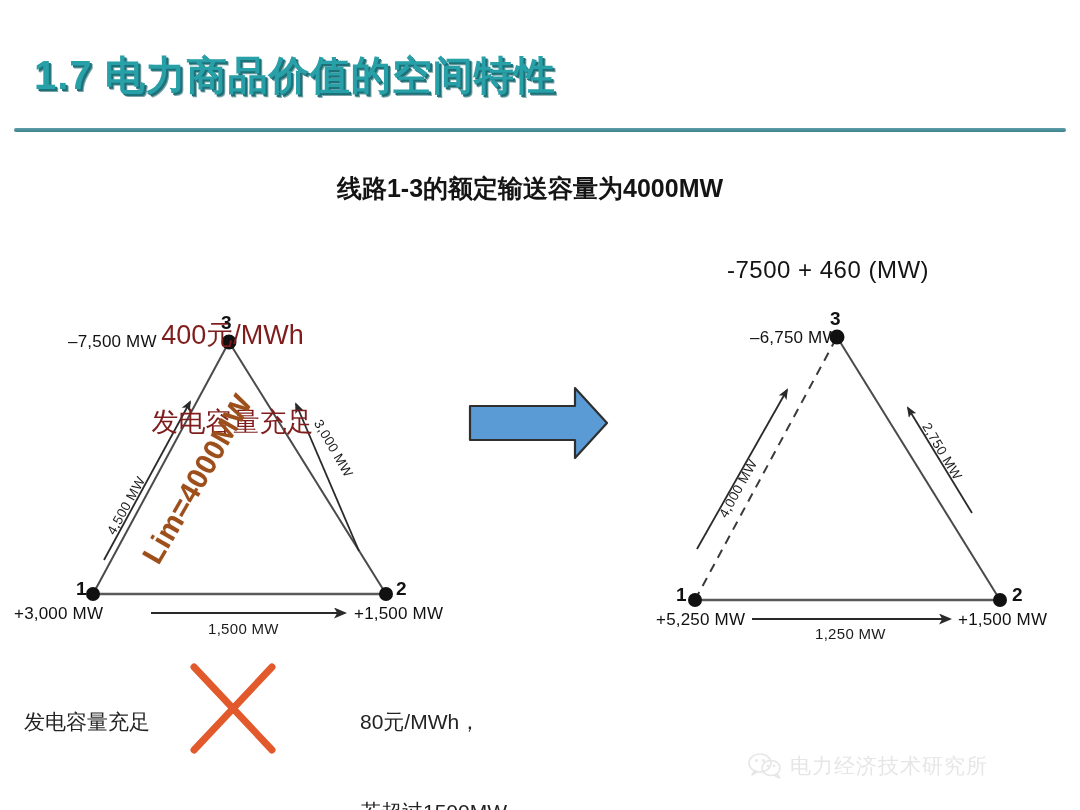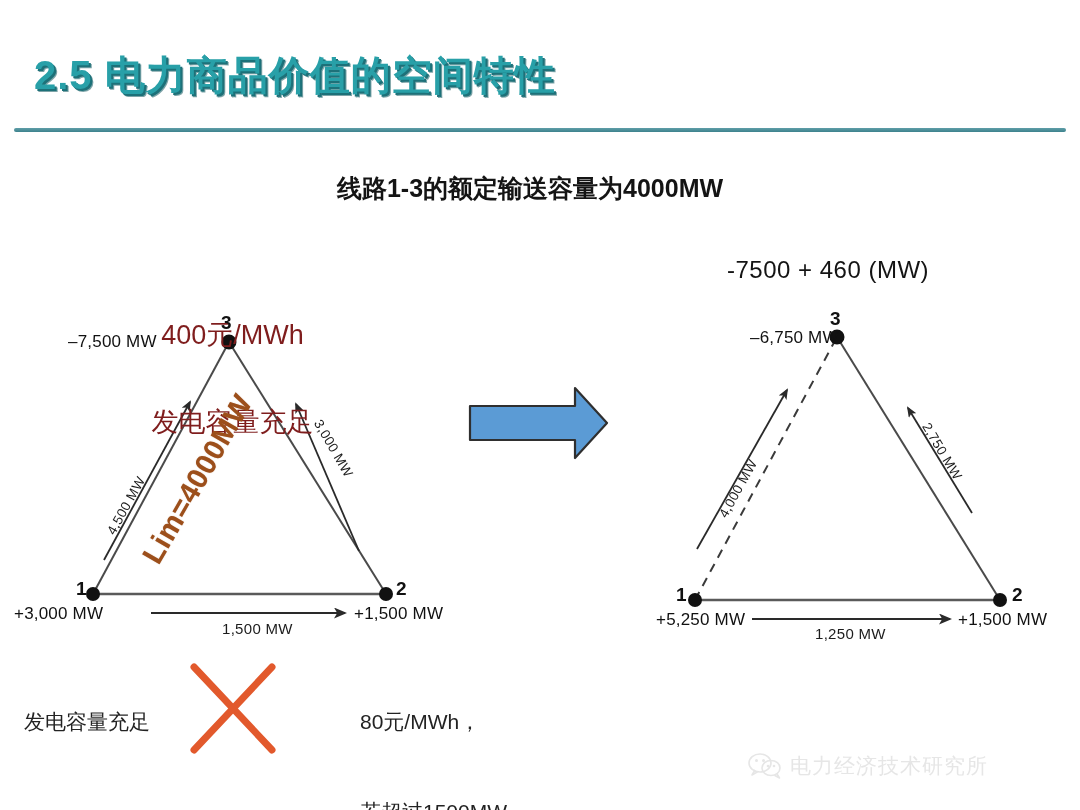--- a/index.html
+++ b/index.html
@@ -125,7 +125,7 @@
 </head>
 <body>
 
-<div id="slide-title" class="abs">2.5 电力商品价值的空间特性</div>
+<div id="slide-title" class="abs">1.7 电力商品价值的空间特性</div>
 <div id="title-rule"></div>
 
 <div id="caption">线路1-3的额定输送容量为4000MW</div>

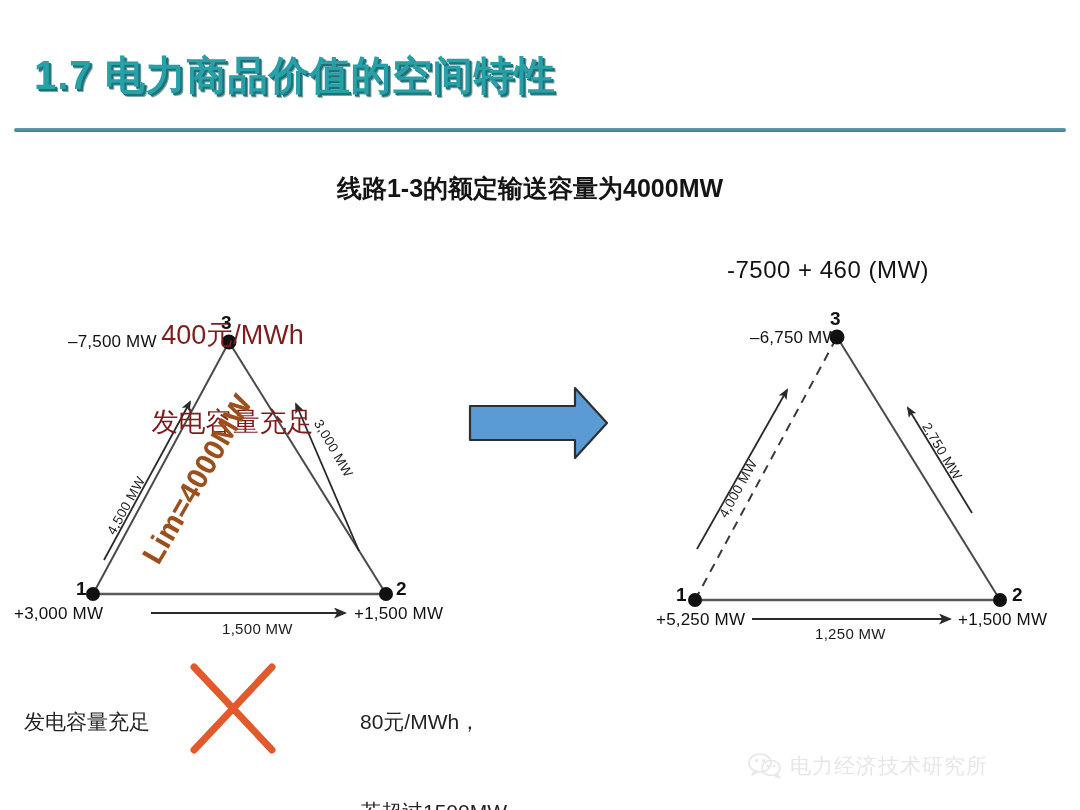--- a/index.html
+++ b/index.html
@@ -195,7 +195,7 @@
 
 <div class="abs edge-lbl" style="left:104px; top:530px; transform:rotate(-61deg);">4,500 MW</div>
 <div class="abs edge-lbl" style="left:324px; top:417px; transform:rotate(60deg);">3,000 MW</div>
-<div class="abs flow-lbl" style="left:222px; top:620px;">1,500 MW</div>
+<div class="abs flow-lbl" style="left:208px; top:620px;">1,500 MW</div>
 
 <div class="abs lim-lbl" style="left:136px; top:553px; transform:rotate(-60deg);">Lim=4000MW</div>
 

